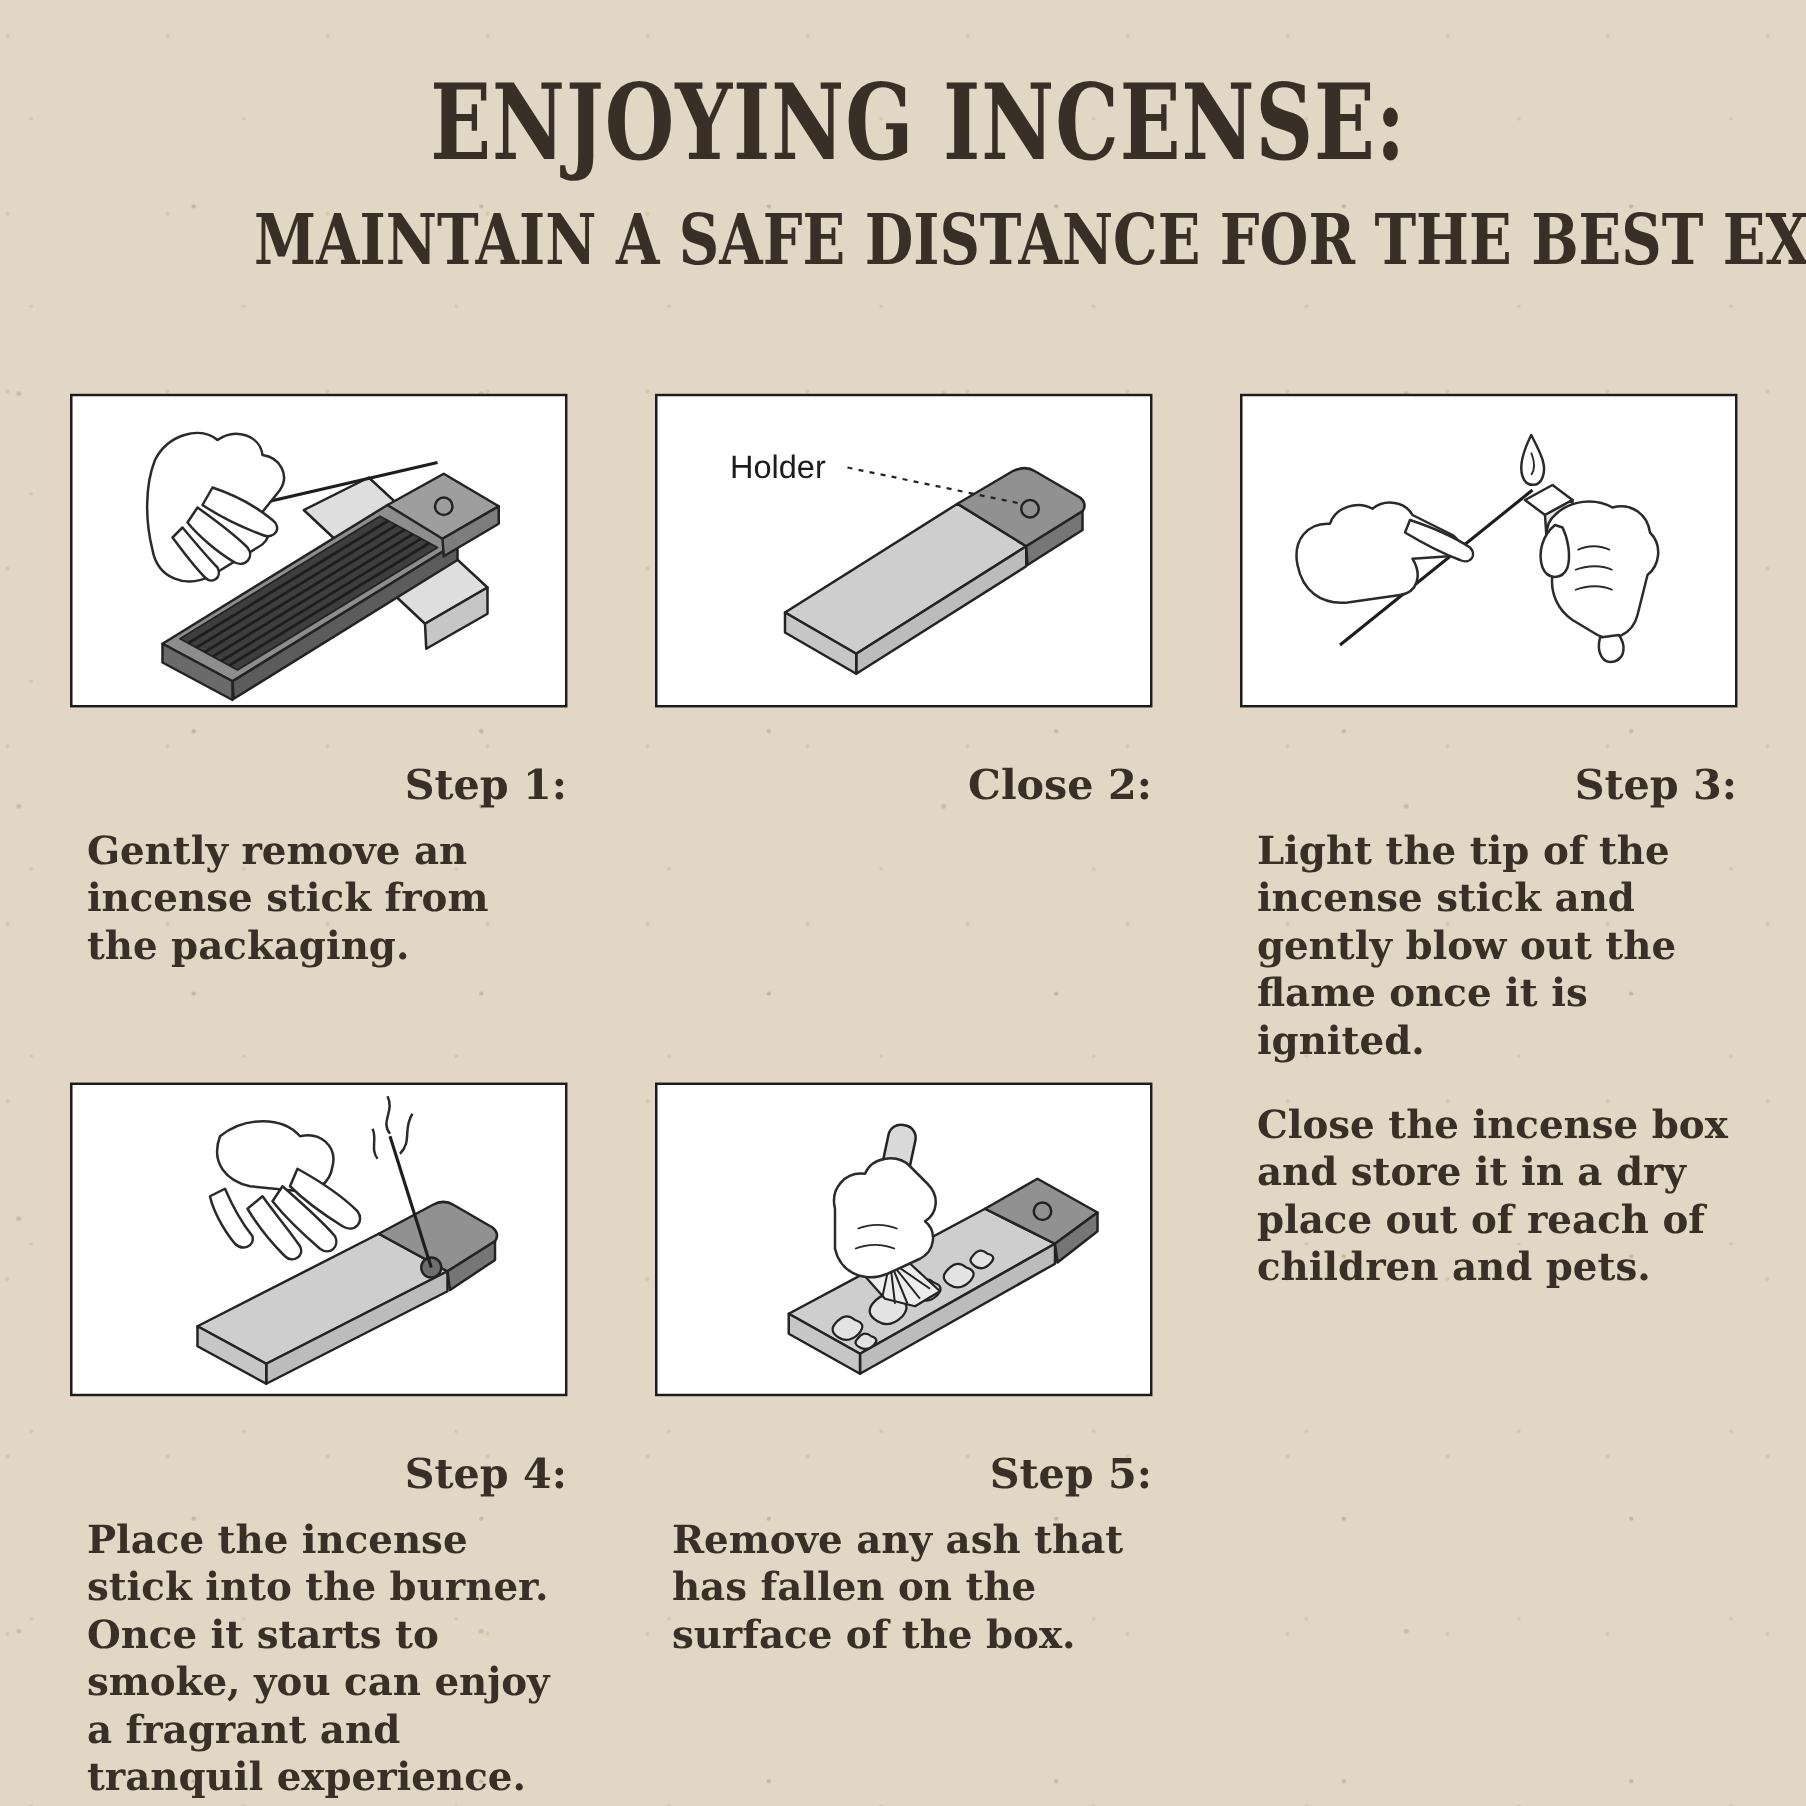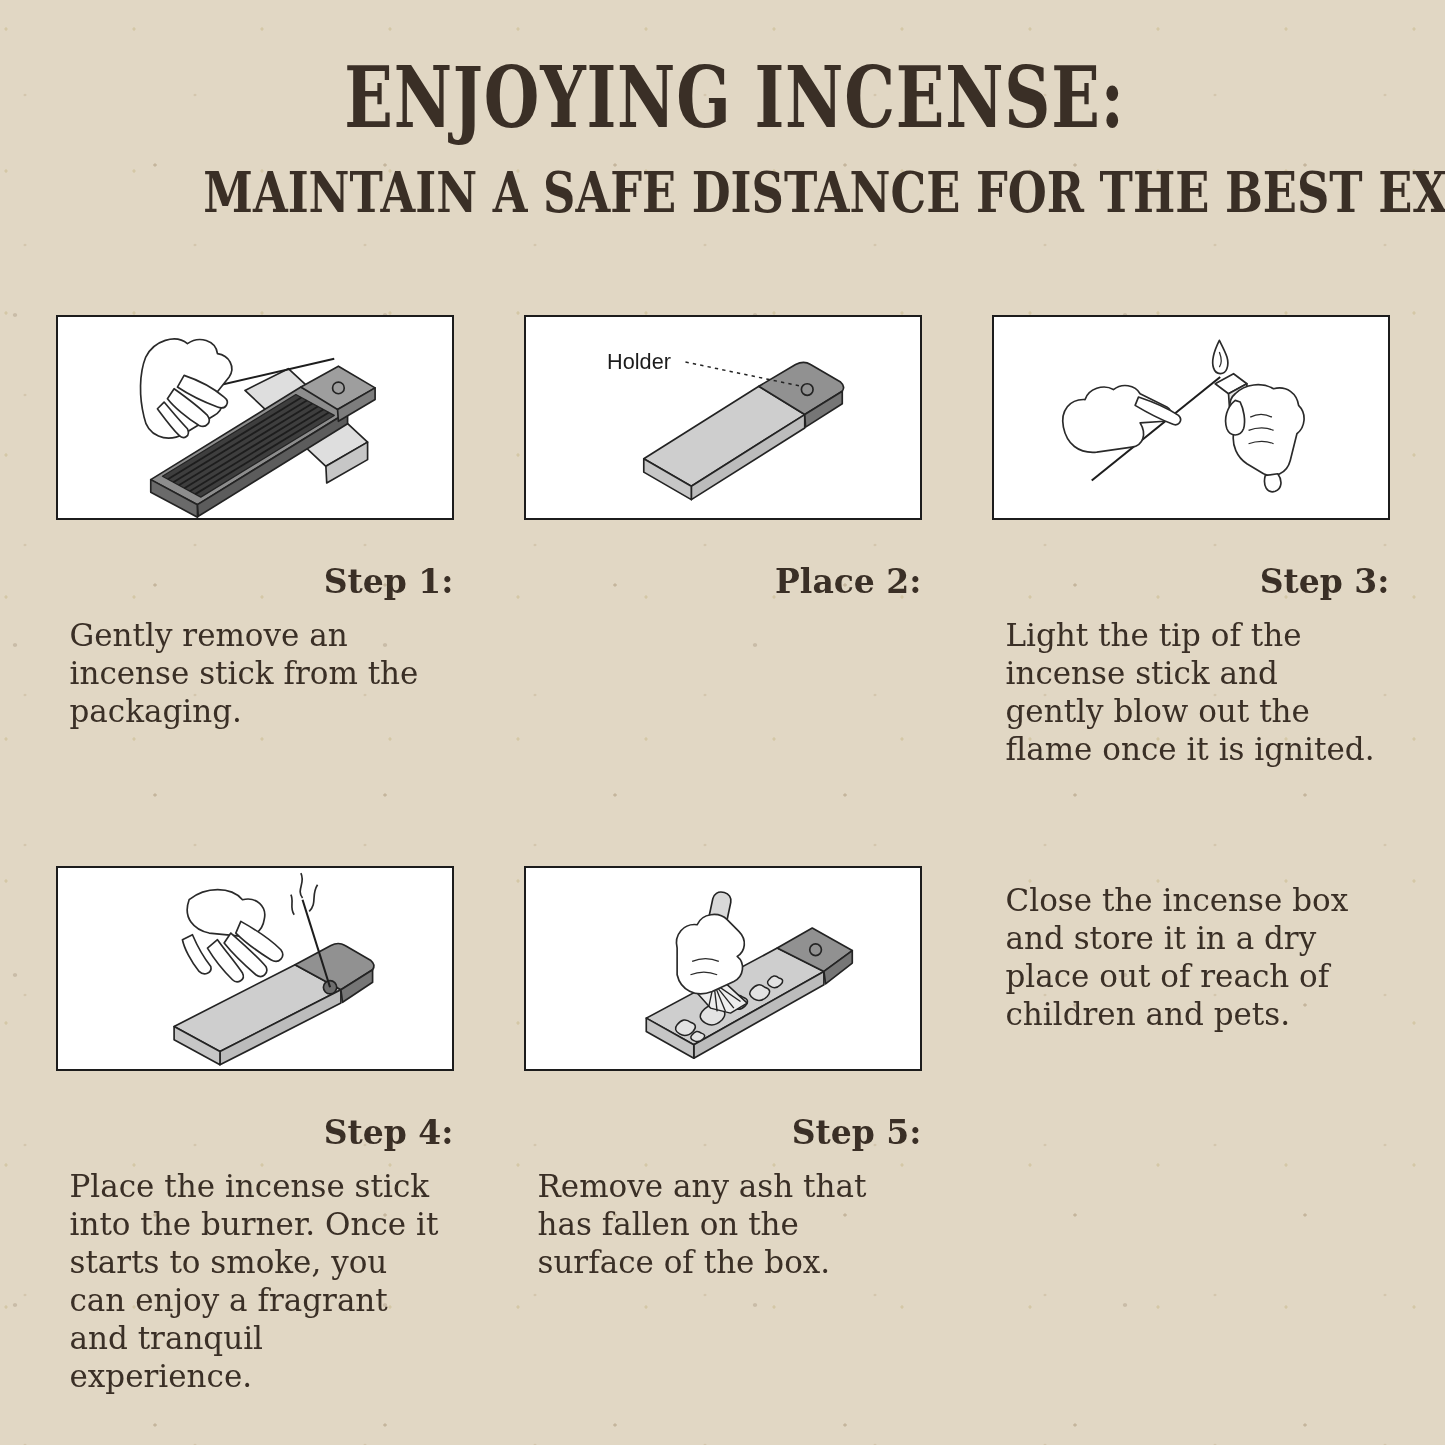--- a/index.html
+++ b/index.html
@@ -28,7 +28,7 @@
   .row-1 { top: 315px; }
   .row-2 { top: 866px; }
   .cell { width: 398px; }
-  .panel { width: 398px; height: 205px; background: #ffffff; border: 2px solid #1c1c1c; }
+  .panel { width: 398px; height: 251px; background: #ffffff; border: 2px solid #1c1c1c; }
   .panel svg { display: block; width: 100%; height: 100%; }
   .step-label { margin-top: 42px; text-align: right; font-size: 33px; font-weight: 700; }
   .step-text  { margin-top: 15px; font-size: 31px; line-height: 38px; font-weight: 400; padding: 0 4px 0 14px; }

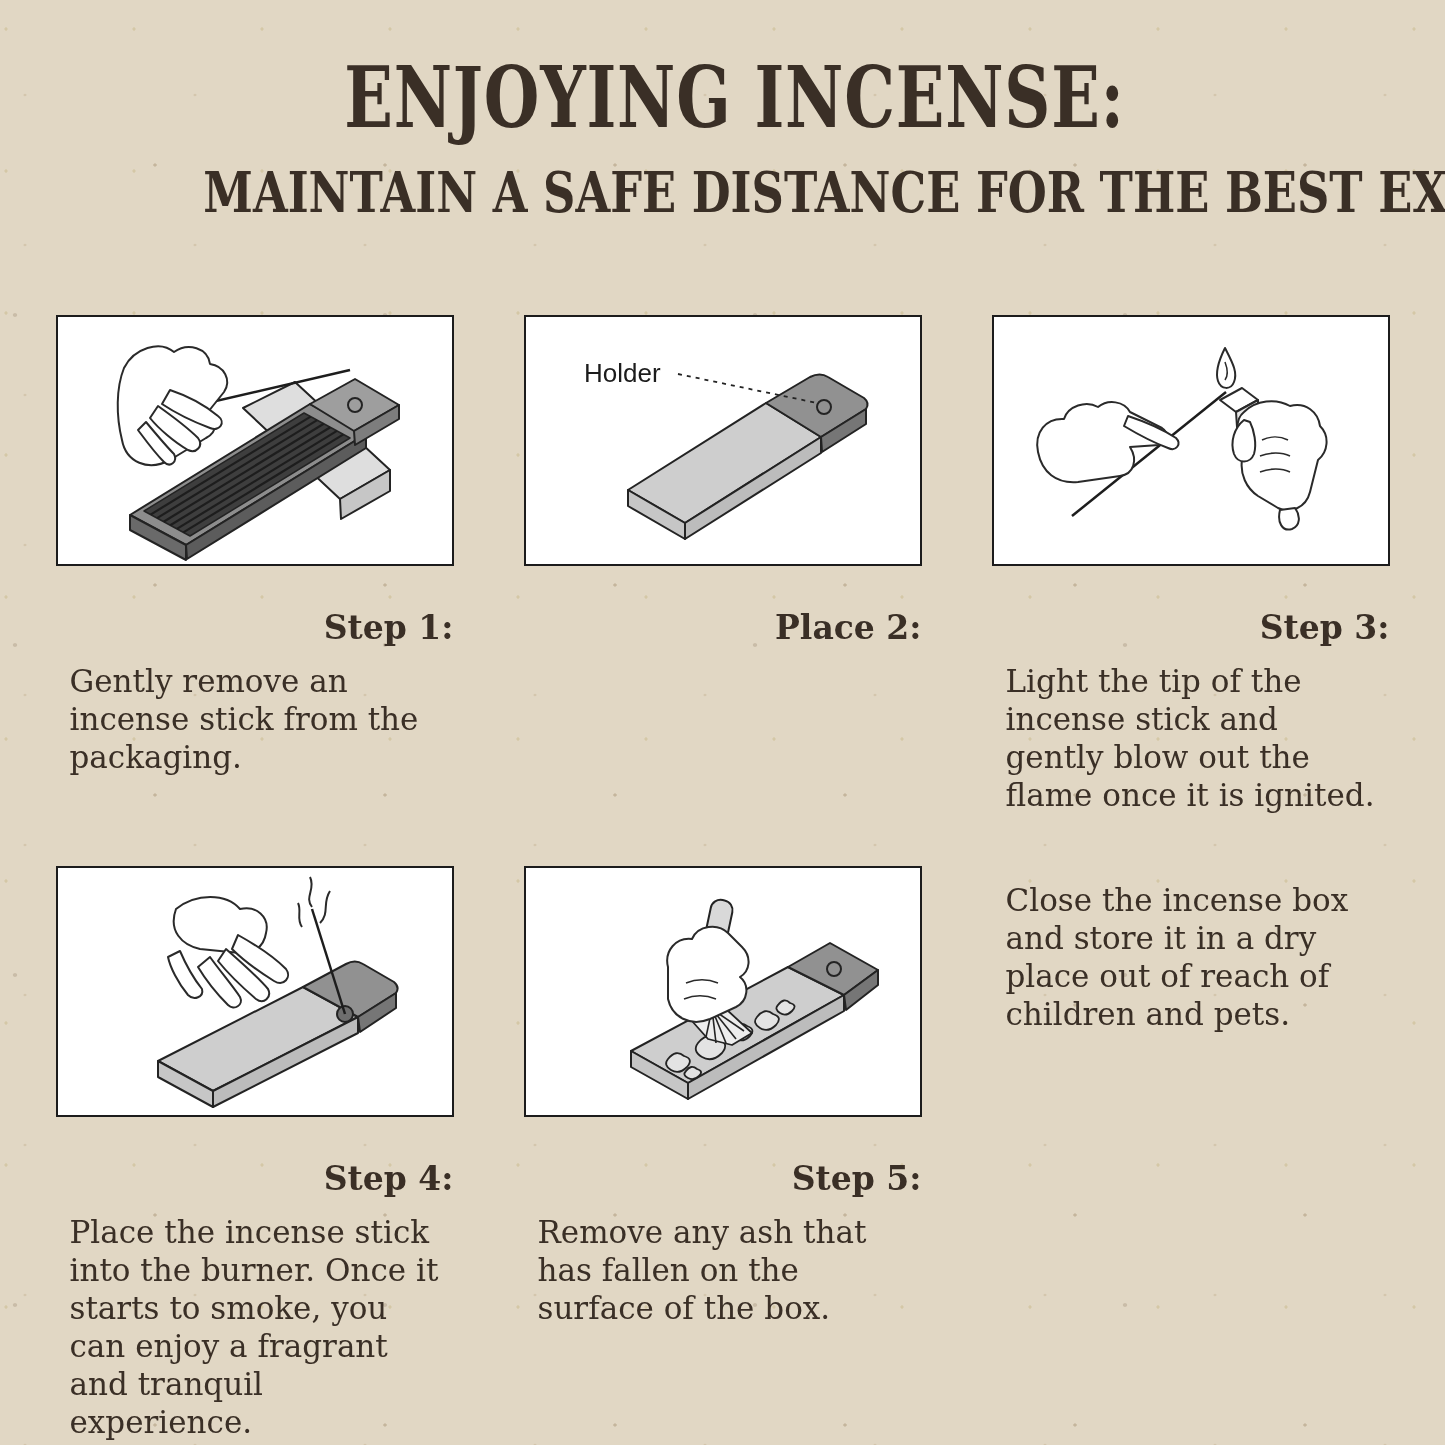--- a/index.html
+++ b/index.html
@@ -99,7 +99,7 @@
           <text x="58" y="62" font-family="Liberation Sans, sans-serif" font-size="26" fill="#1c1c1c">Holder</text>
         </svg>
       </div>
-      <div class="step-label">Place 2:</div>
+      <div class="step-label">Close 2:</div>
     </div>
 
     <div class="cell">

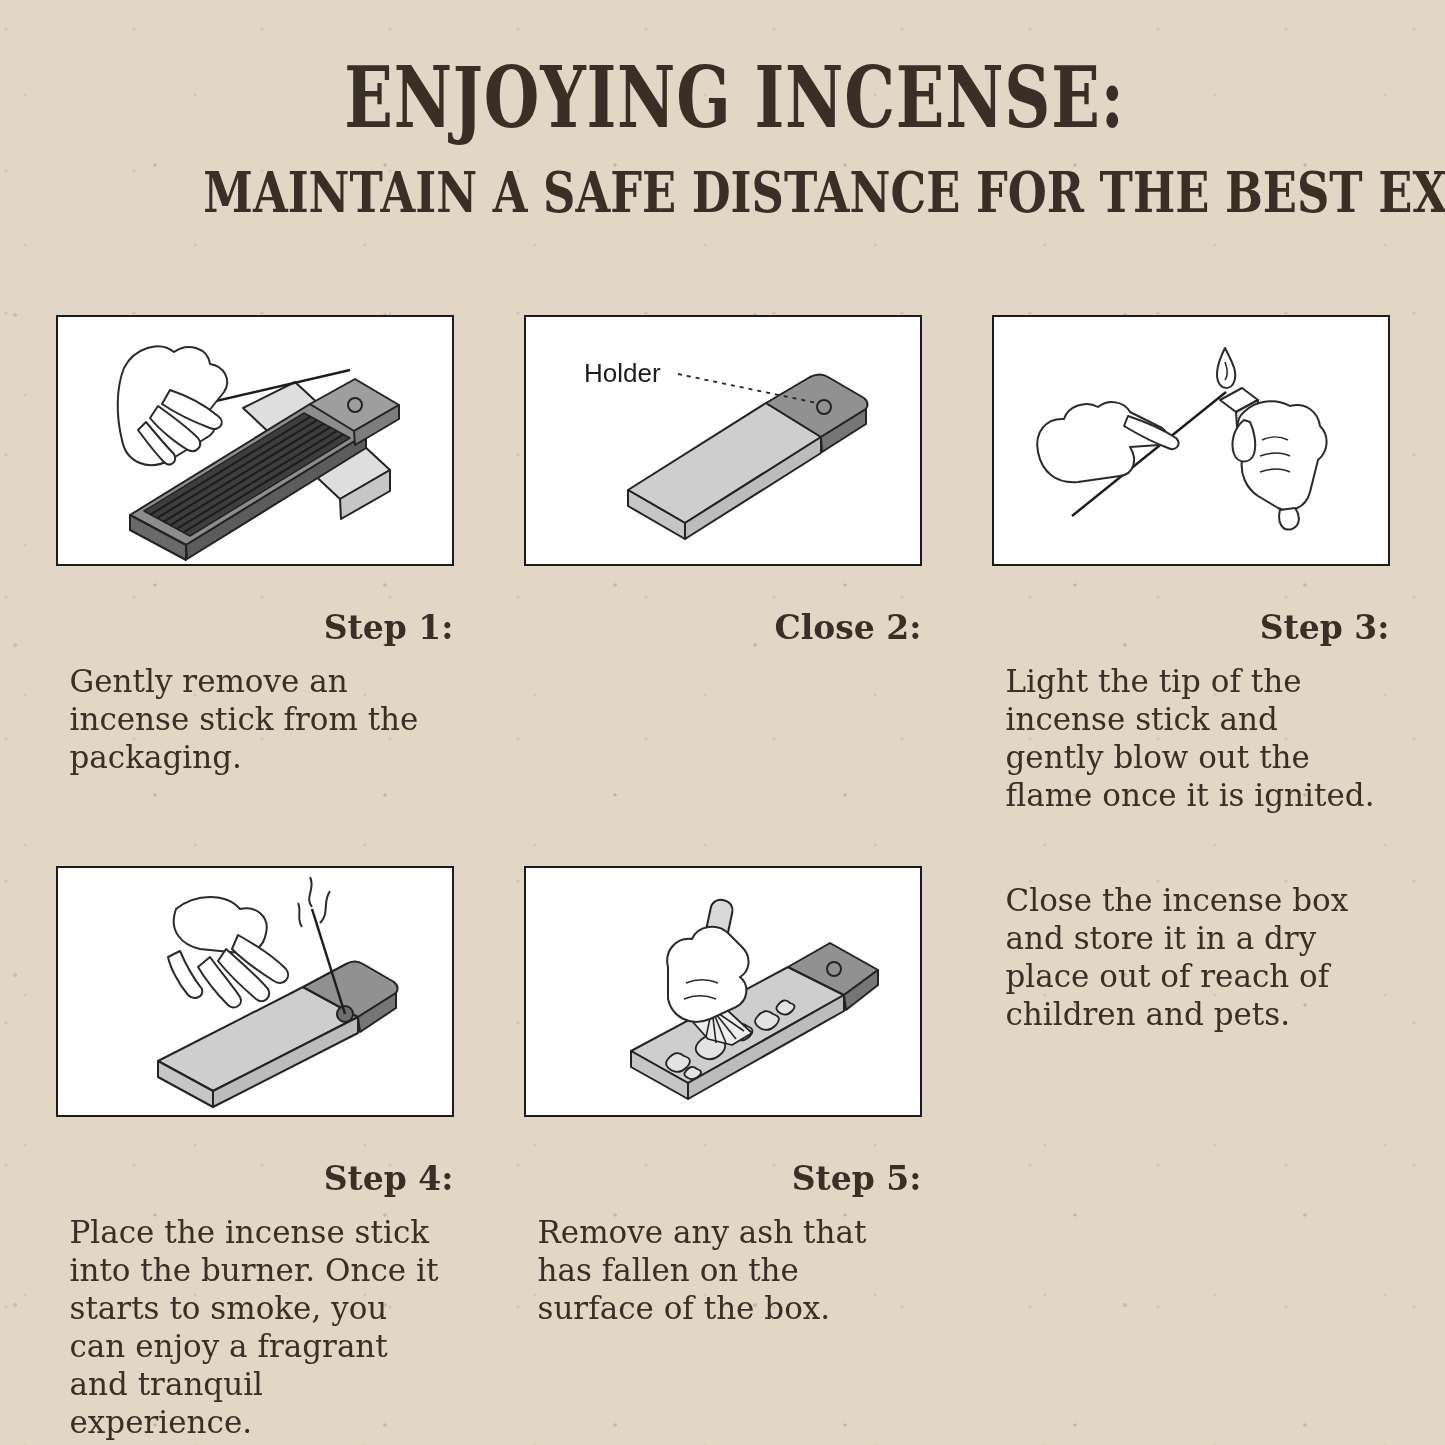--- a/index.html
+++ b/index.html
@@ -31,7 +31,7 @@
   .panel { width: 398px; height: 251px; background: #ffffff; border: 2px solid #1c1c1c; }
   .panel svg { display: block; width: 100%; height: 100%; }
   .step-label { margin-top: 42px; text-align: right; font-size: 33px; font-weight: 700; }
-  .step-text  { margin-top: 15px; font-size: 31px; line-height: 38px; font-weight: 400; padding: 0 4px 0 14px; }
+  .step-text  { margin-top: 15px; font-size: 31px; line-height: 38px; font-weight: 700; padding: 0 4px 0 14px; }
 </style>
 </head>
 <body>

